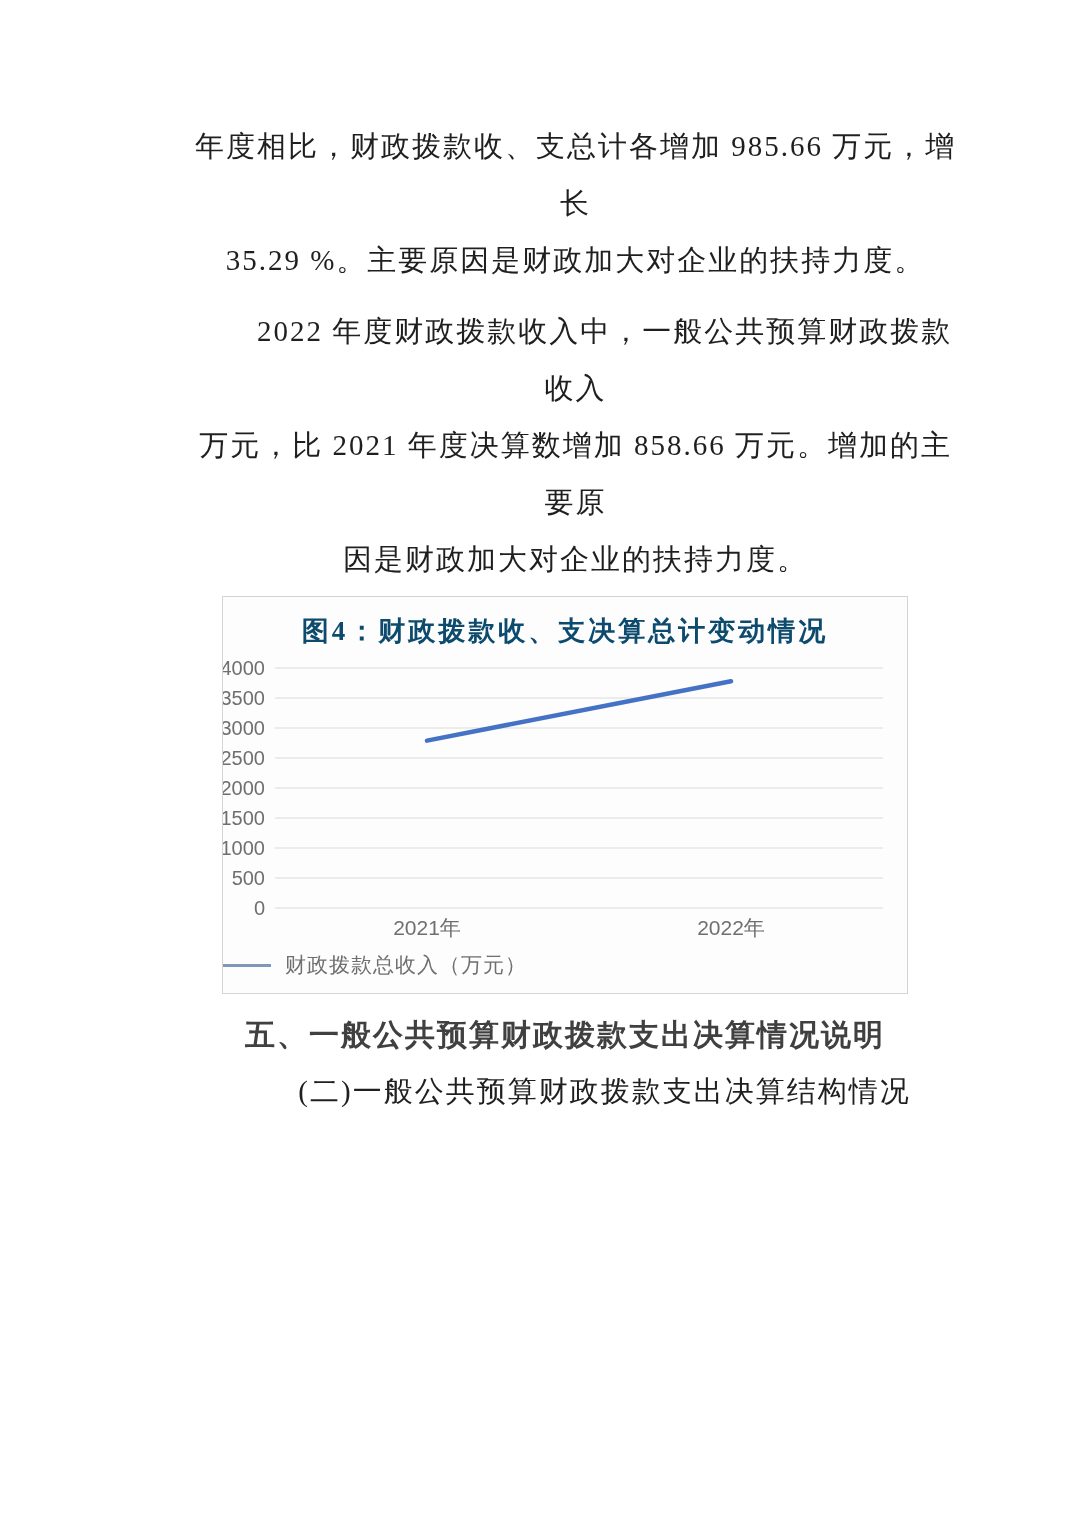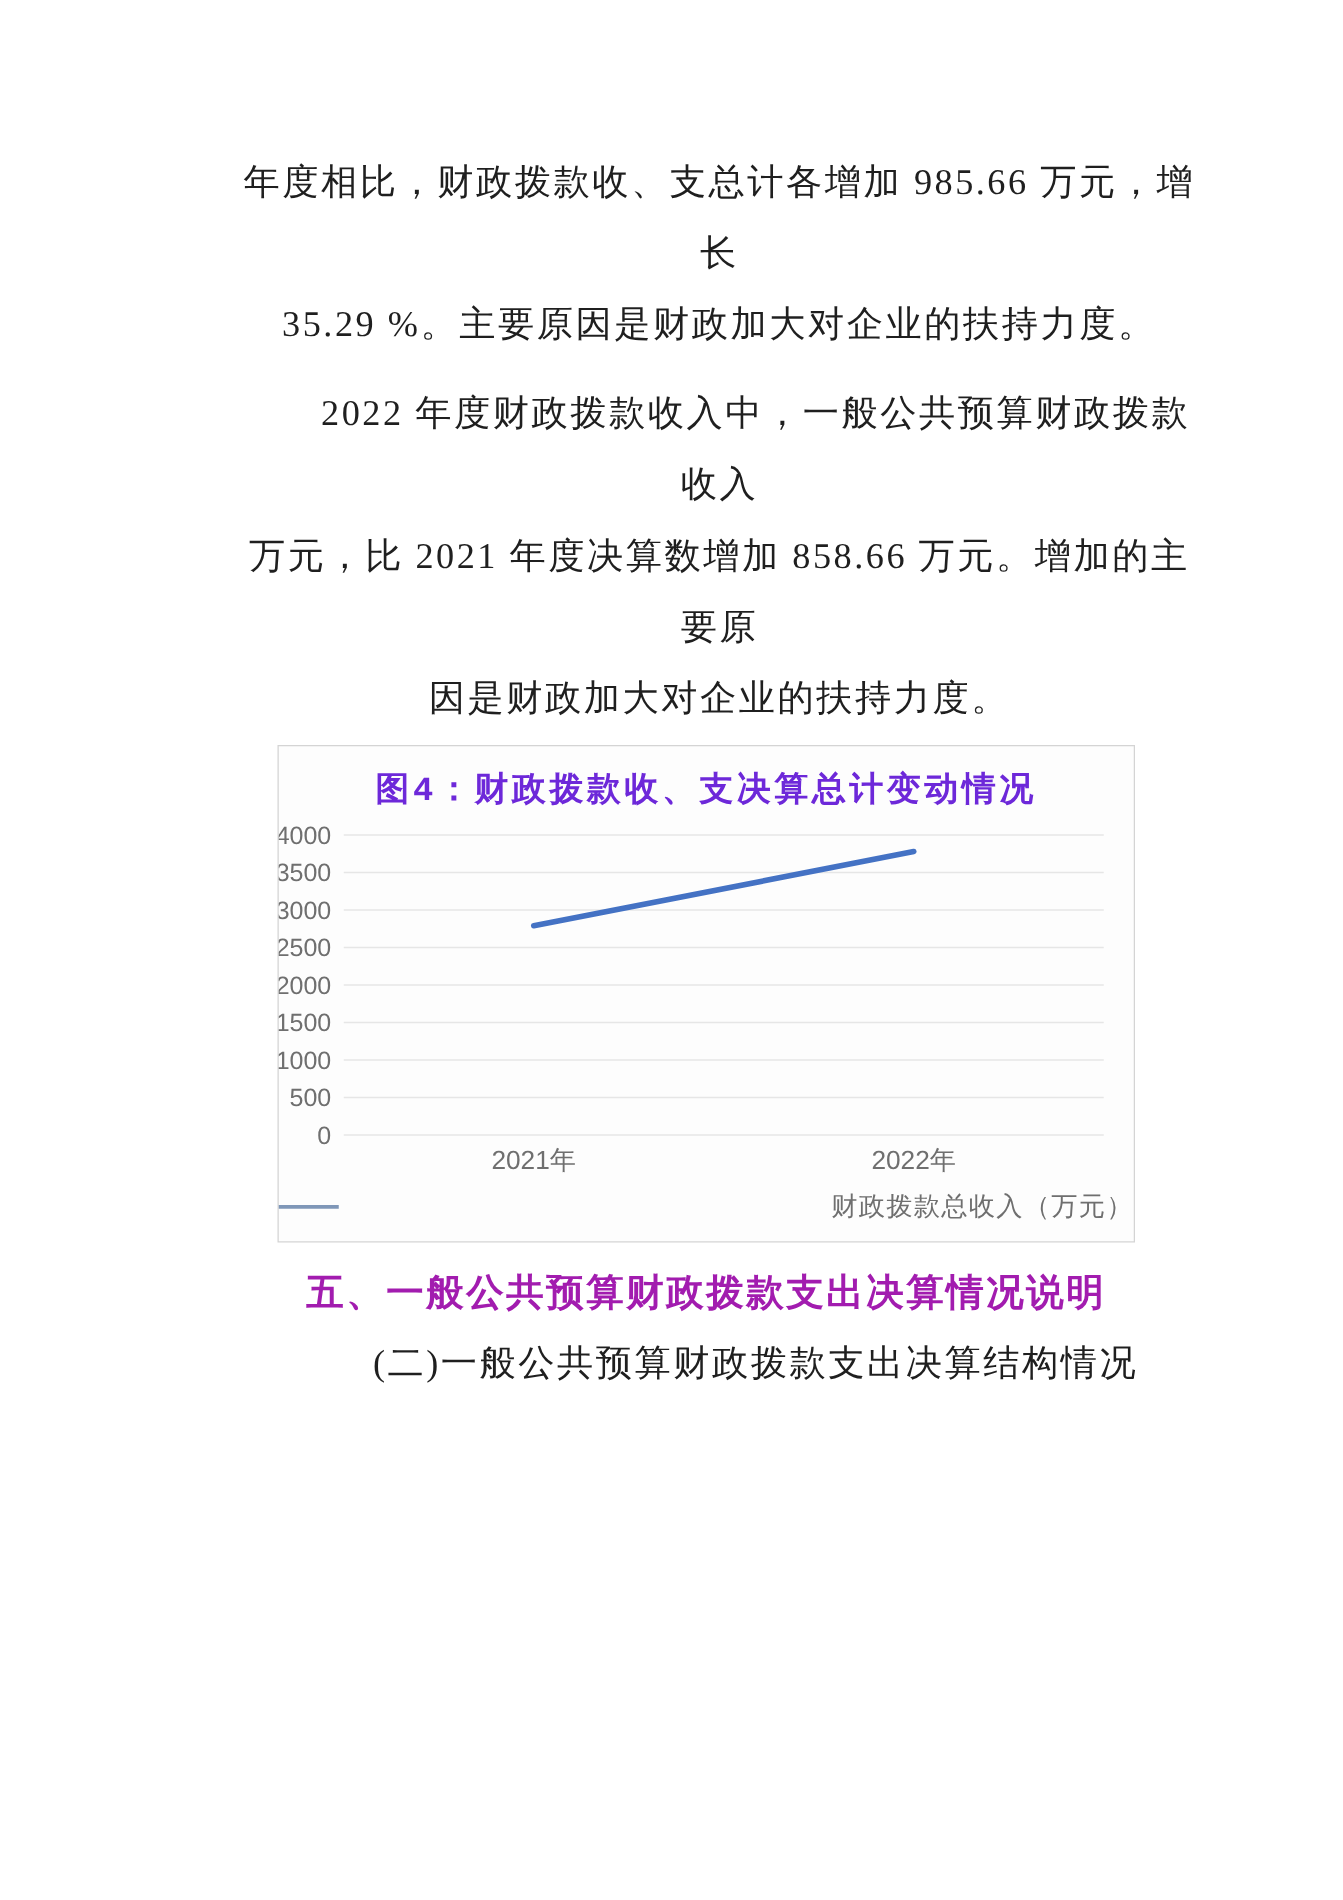--- a/index.html
+++ b/index.html
@@ -30,8 +30,8 @@
   }
   .chart-title{
     position:absolute;top:16px;left:0;width:100%;text-align:center;
-    font-family:Liberation Mono, monospace;
-    font-weight:bold;font-size:27px;letter-spacing:3px;color:#6d28d9;
+    font-family:Liberation Serif, serif;
+    font-weight:bold;font-size:27px;letter-spacing:3px;color:#0c4a6e;
   }
   svg.plot{position:absolute;top:50px;left:0;}
   .legend{

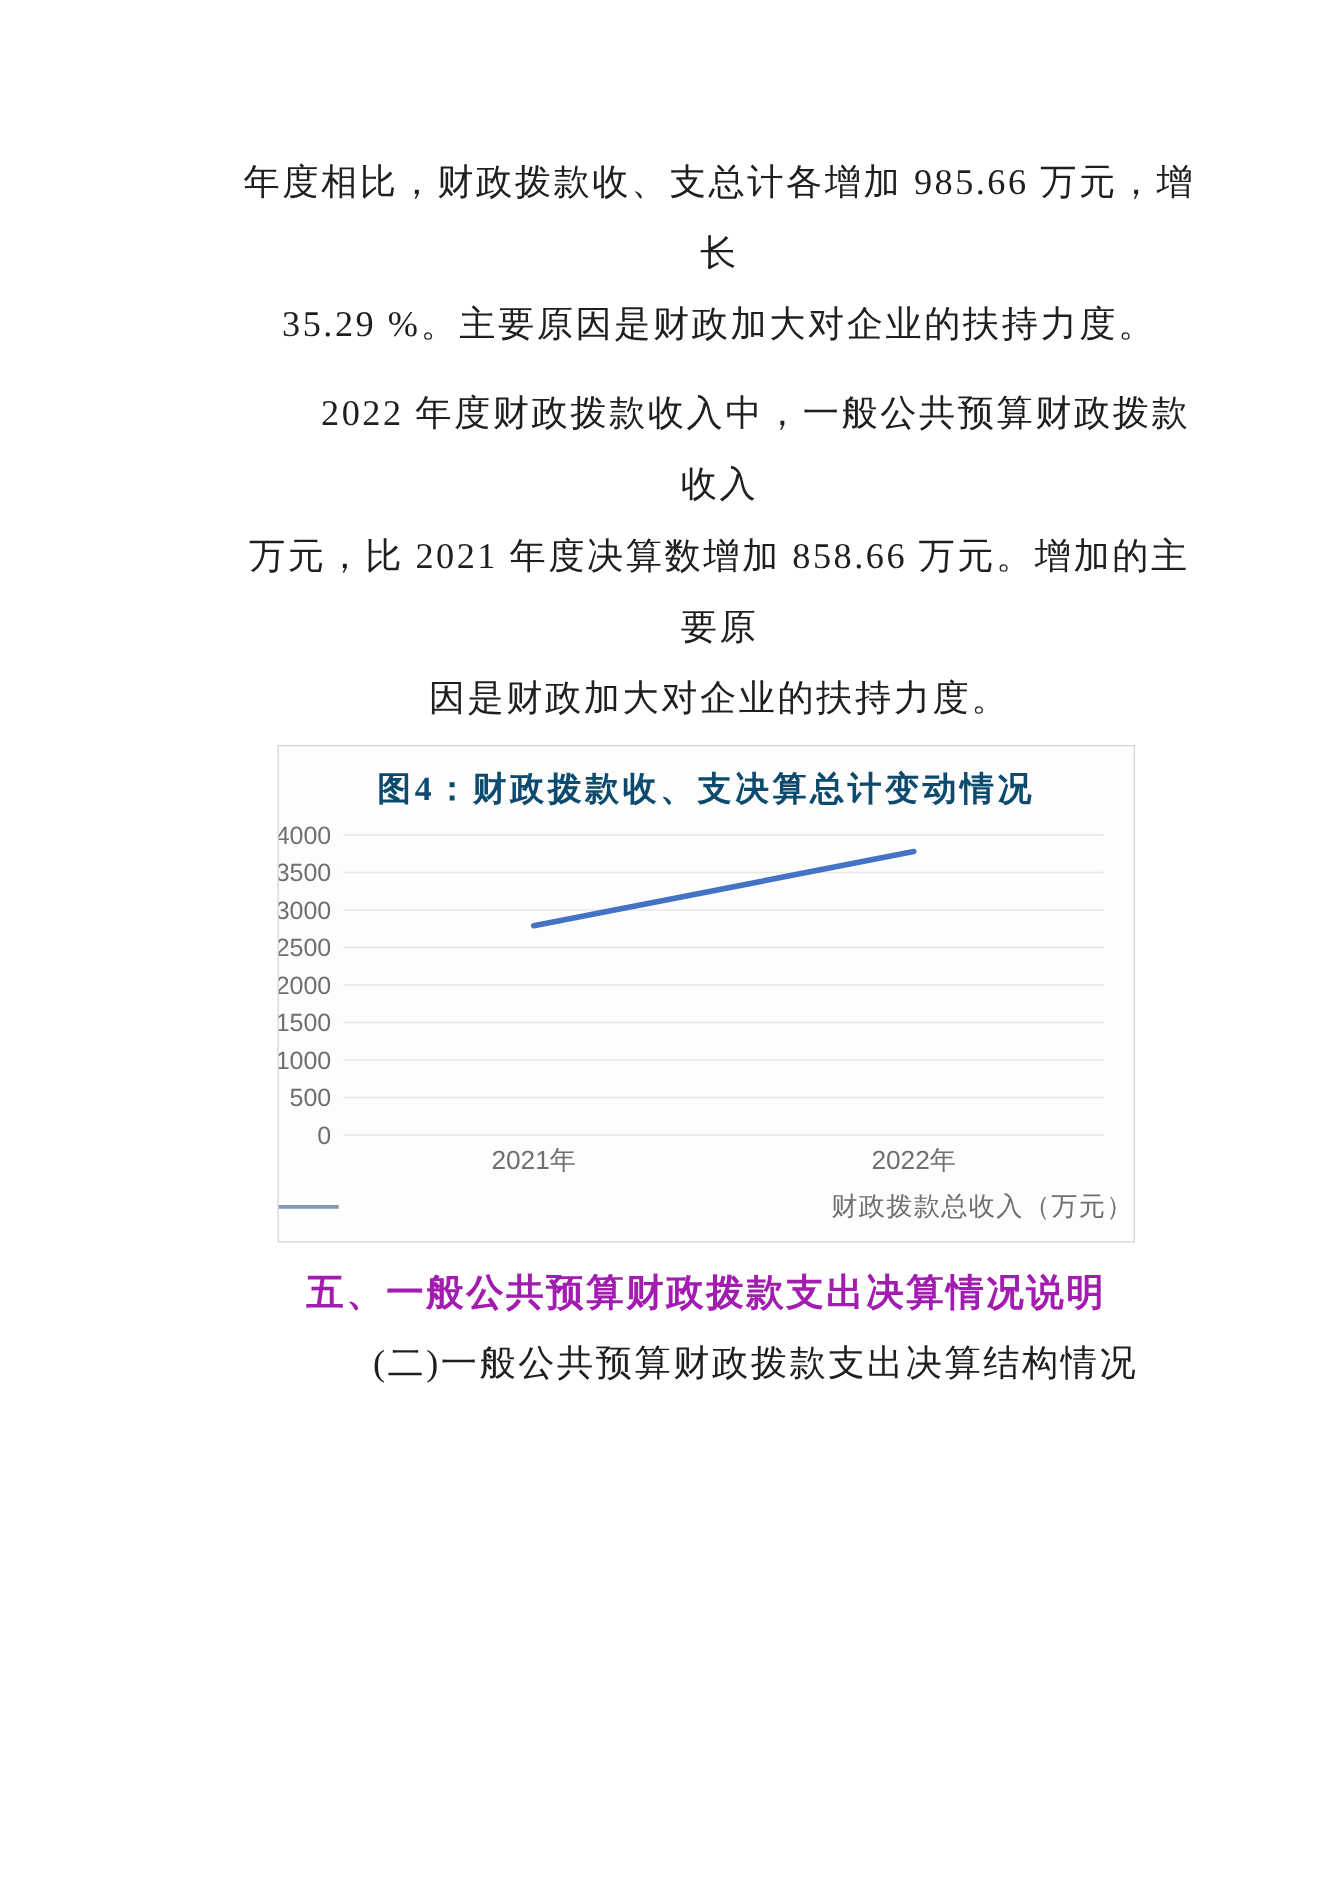--- a/index.html
+++ b/index.html
@@ -36,7 +36,7 @@
   svg.plot{position:absolute;top:50px;left:0;}
   .legend{
     position:absolute;left:0;bottom:14px;width:100%;
-    display:flex;align-items:center;justify-content:space-between;gap:14px;
+    display:flex;align-items:center;justify-content:flex-start;gap:14px;
   }
   .legend-sample{display:inline-block;width:48px;height:3px;background:#7f97b8;}
   .legend-label{

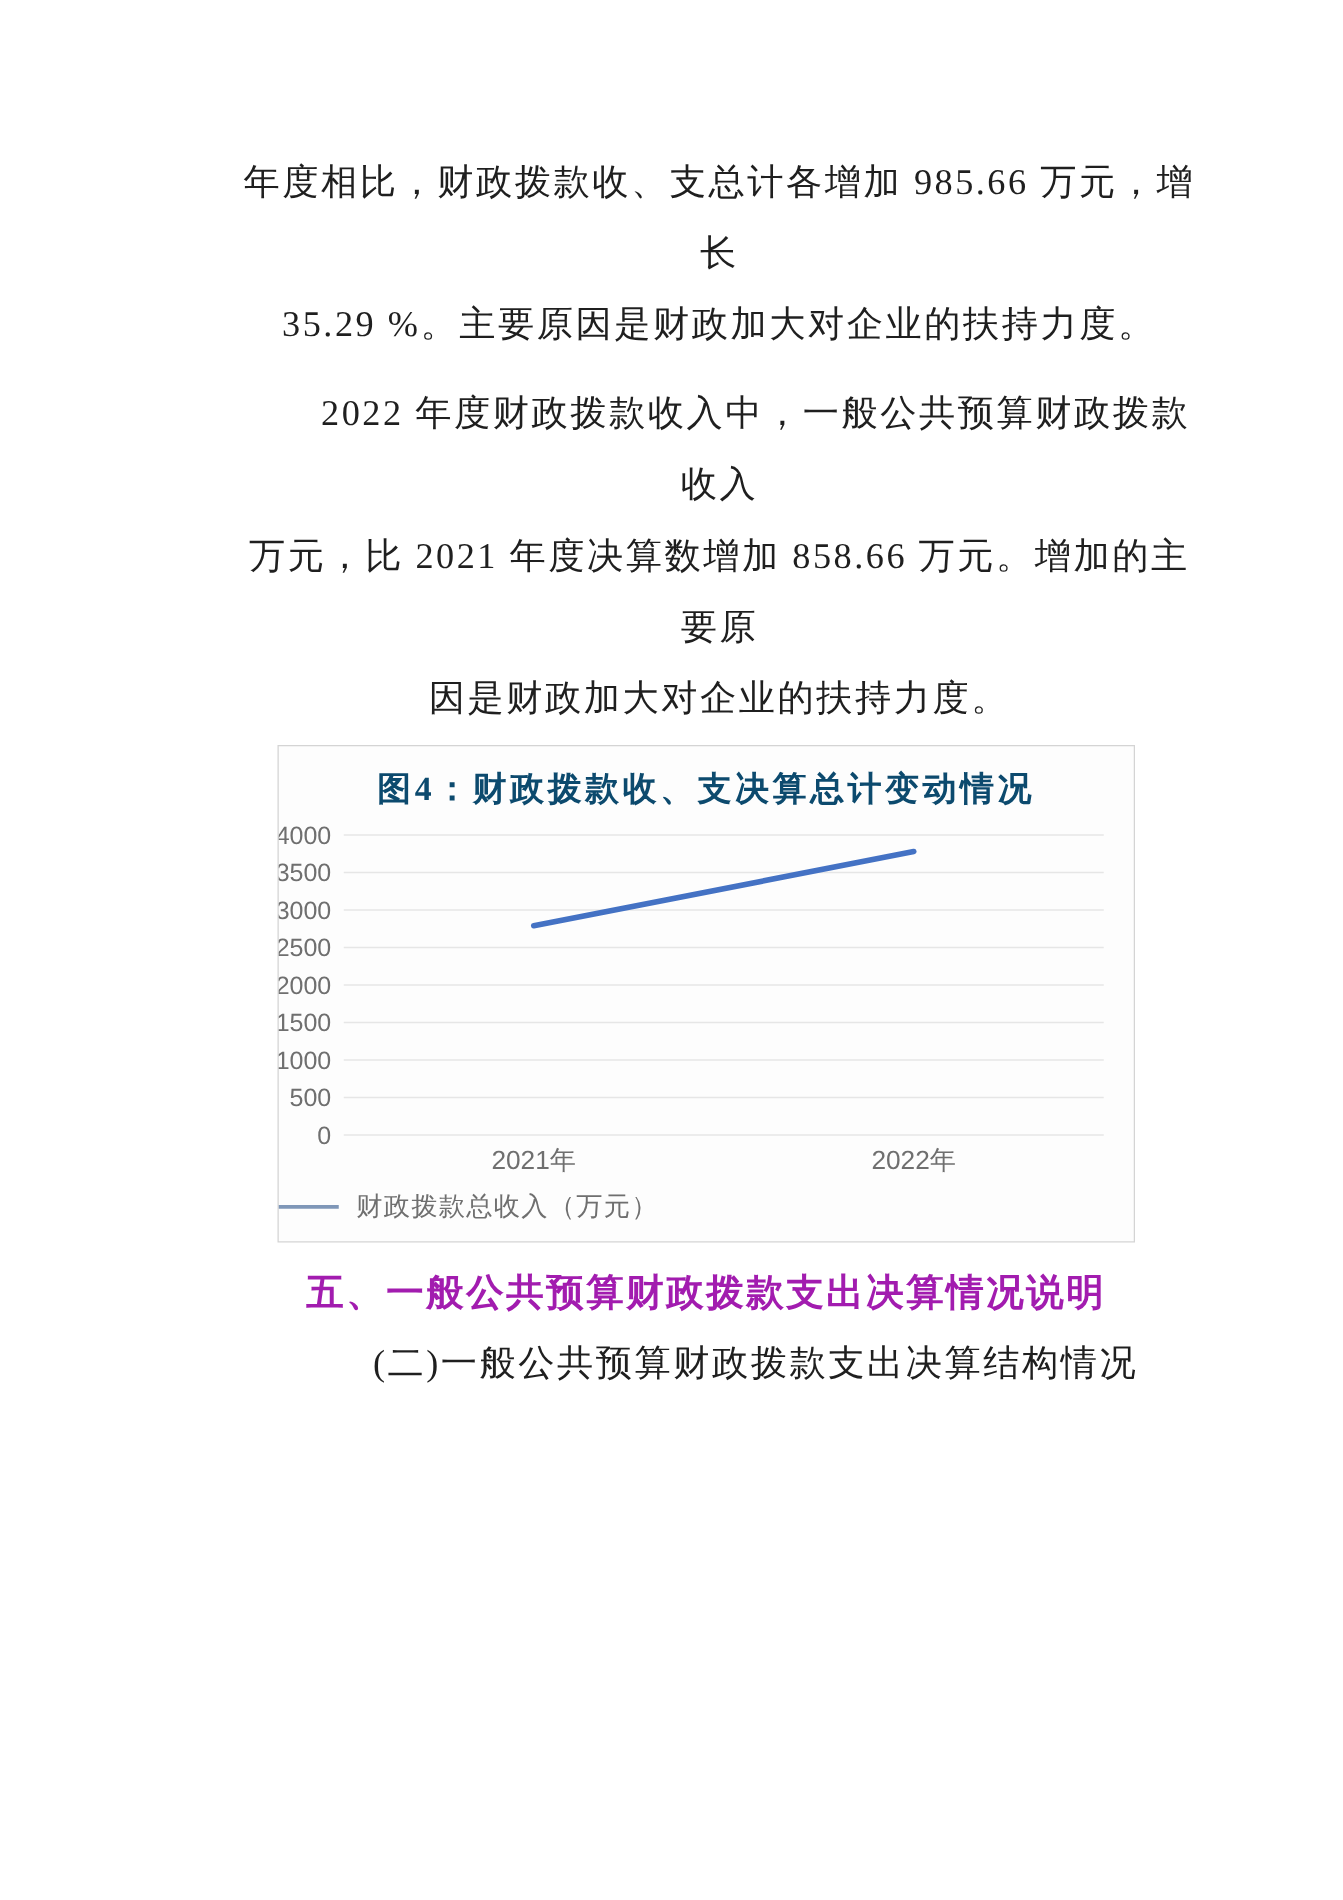--- a/index.html
+++ b/index.html
@@ -21,7 +21,7 @@
   .section-heading{
     font-family:"Liberation Sans","DejaVu Sans",sans-serif;
     font-weight:bold;font-size:30px;line-height:57px;letter-spacing:2px;
-    color:#a21caf;margin:12px 0 0 0;text-indent:2em;
+    color:#404040;margin:12px 0 0 0;text-indent:2em;
   }
   
   .figure{

